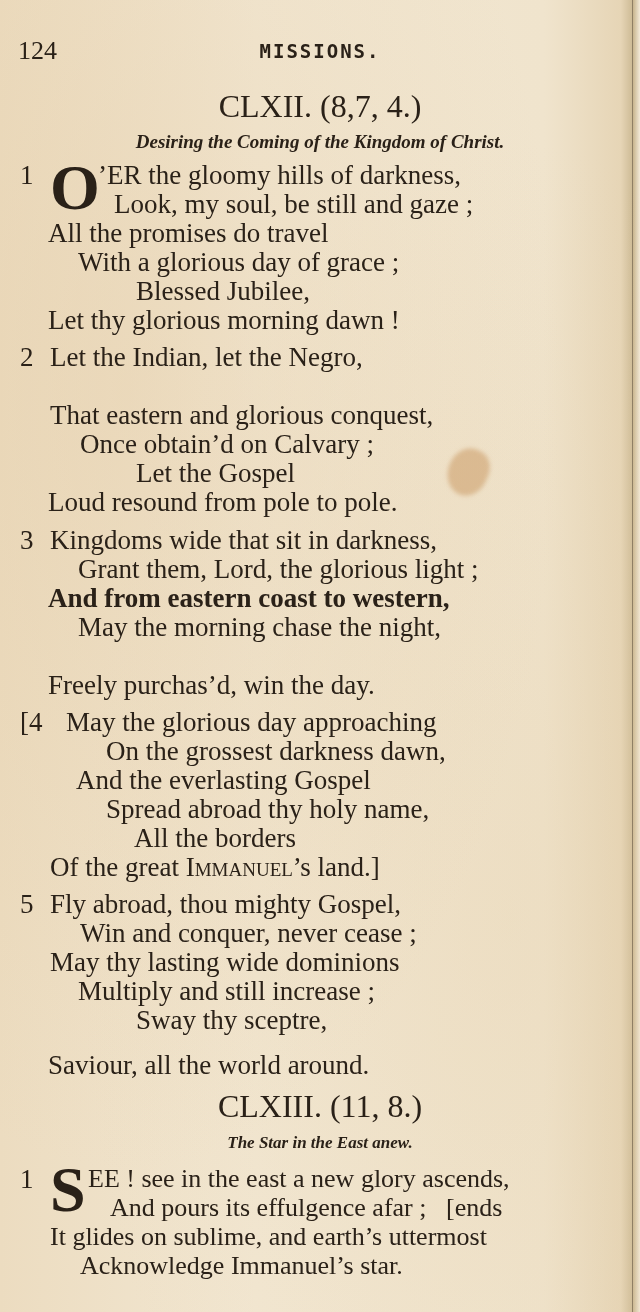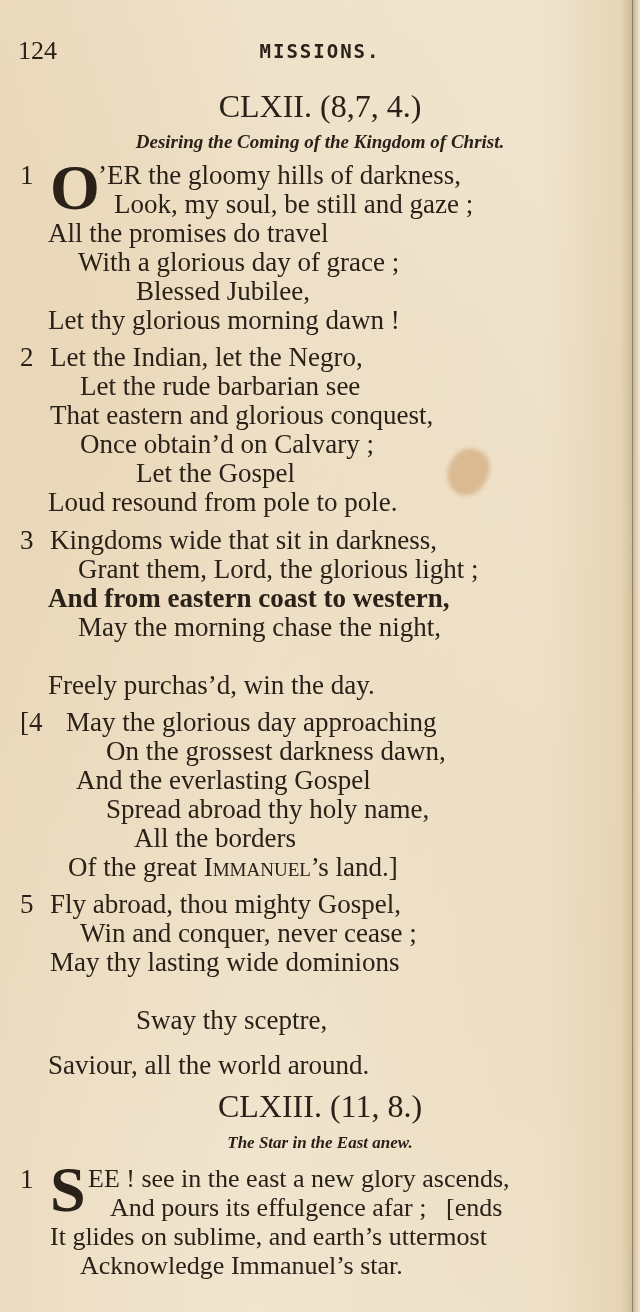--- a/index.html
+++ b/index.html
@@ -57,7 +57,6 @@
 
   <span class="vnum" style="left:20px; top:344px;">2</span>
   <span class="line" style="left:50px; top:344px;">Let the Indian, let the Negro,</span>
-  <span class="line" style="left:80px; top:373px;">Let the rude barbarian see</span>
   <span class="line" style="left:50px; top:402px;">That eastern and glorious conquest,</span>
   <span class="line" style="left:80px; top:431px;">Once obtain’d on Calvary ;</span>
   <span class="line" style="left:136px; top:460px;">Let the Gospel</span>

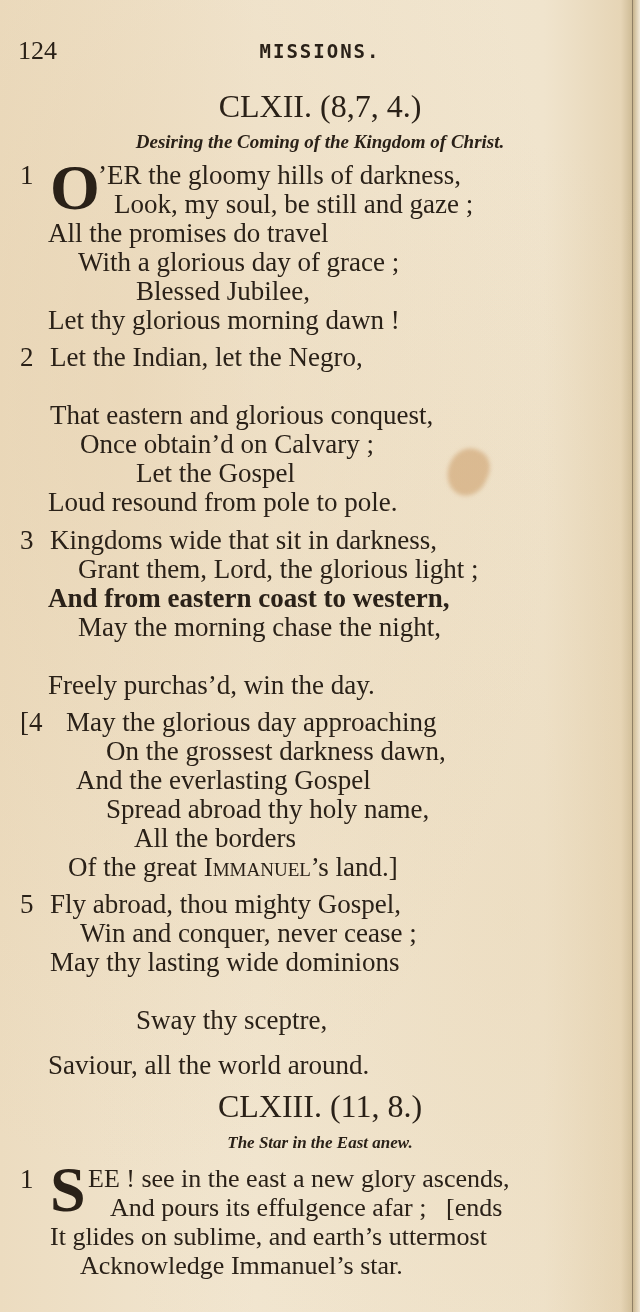--- a/index.html
+++ b/index.html
@@ -75,7 +75,7 @@
   <span class="line" style="left:76px; top:767px;">And the everlasting Gospel</span>
   <span class="line" style="left:106px; top:796px;">Spread abroad thy holy name,</span>
   <span class="line" style="left:134px; top:825px;">All the borders</span>
-  <span class="line" style="left:68px; top:854px;text-align:center;"><span>Of the great </span><span class="sc">Immanuel</span><span>’s land.]</span></span>
+  <span class="line" style="left:50px; top:854px;text-align:center;"><span>Of the great </span><span class="sc">Immanuel</span><span>’s land.]</span></span>
 
   <span class="vnum" style="left:20px; top:891px;">5</span>
   <span class="line" style="left:50px; top:891px;">Fly abroad, thou mighty Gospel,</span>

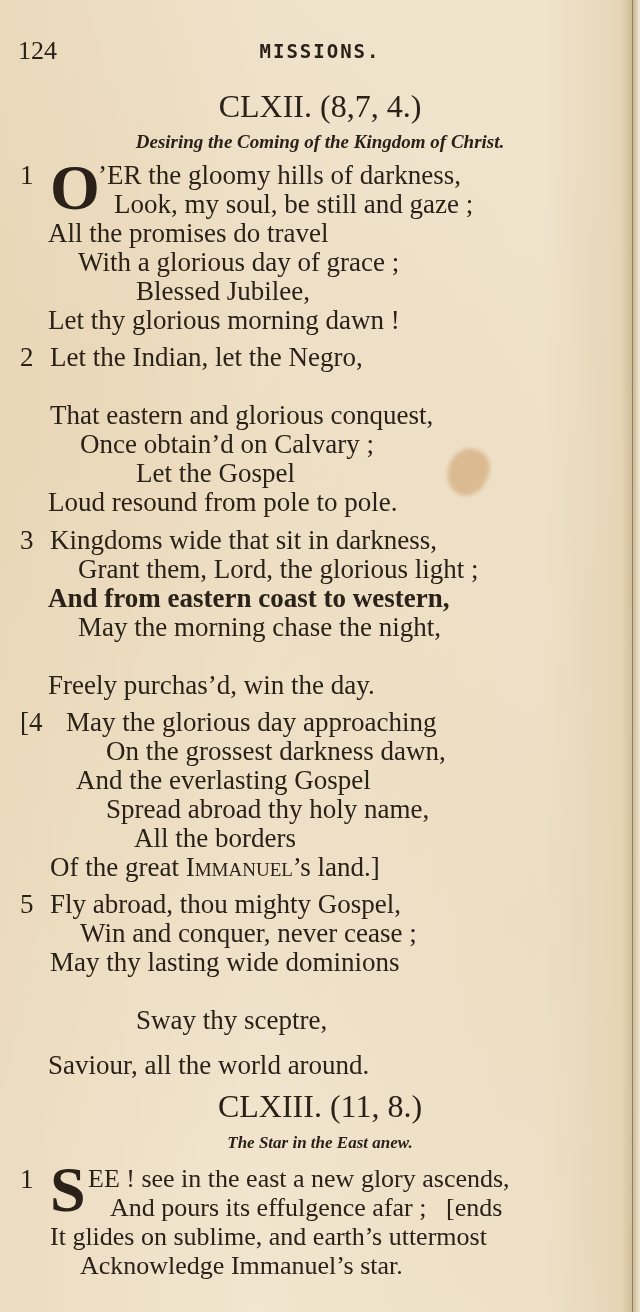--- a/index.html
+++ b/index.html
@@ -81,6 +81,7 @@
   <span class="line" style="left:50px; top:891px;">Fly abroad, thou mighty Gospel,</span>
   <span class="line" style="left:80px; top:920px;">Win and conquer, never cease ;</span>
   <span class="line" style="left:50px; top:949px;">May thy lasting wide dominions</span>
+  <span class="line" style="left:78px; top:978px;">Multiply and still increase ;</span>
   <span class="line" style="left:136px; top:1007px;">Sway thy sceptre,</span>
   <span class="line" style="left:48px; top:1036px;margin-top:16px;">Saviour, all the world around.</span>
 

